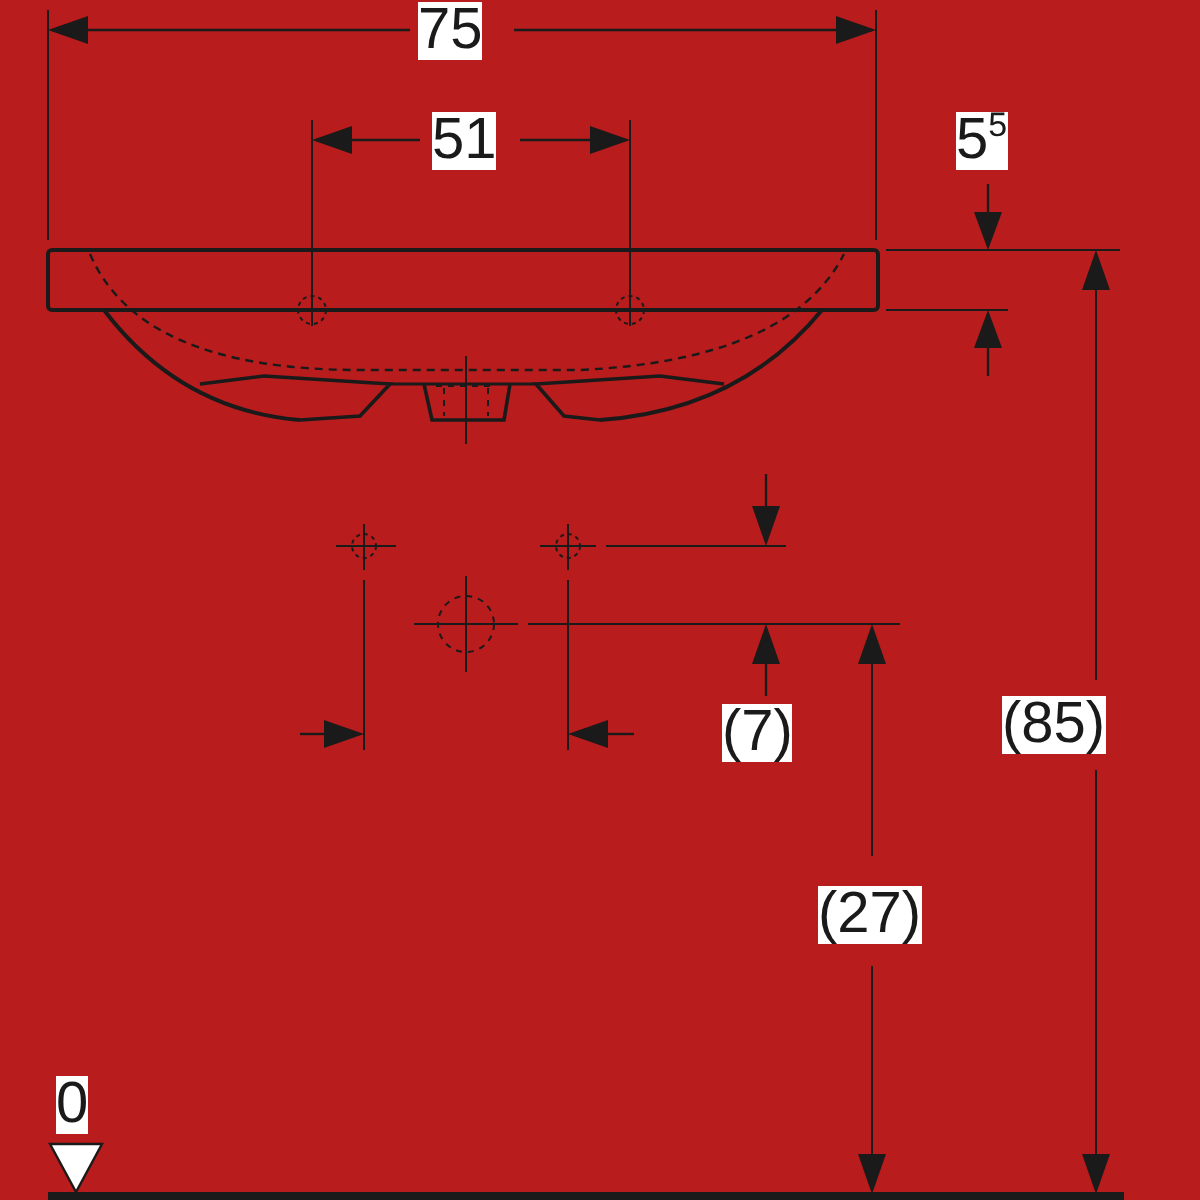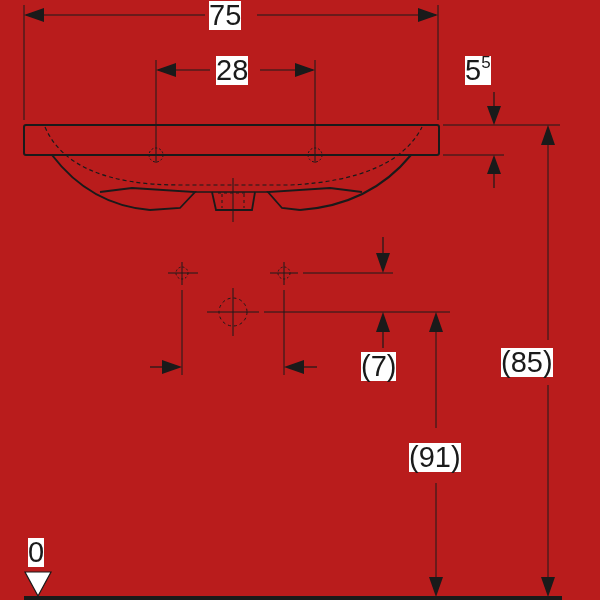--- a/index.html
+++ b/index.html
@@ -108,7 +108,7 @@
   </svg>
 
   <div class="lbl big" style="left:209px;top:1px;">75</div>
-  <div class="lbl big" style="left:216px;top:56px;">28</div>
+  <div class="lbl big" style="left:216px;top:56px;">51</div>
   <div class="lbl big" style="left:465px;top:56px;text-align:right;"><span>5</span><span class="sup">5</span></div>
   <div class="lbl big" style="left:361px;top:352px;">(7)</div>
   <div class="lbl big" style="left:409px;top:443px;">(91)</div>

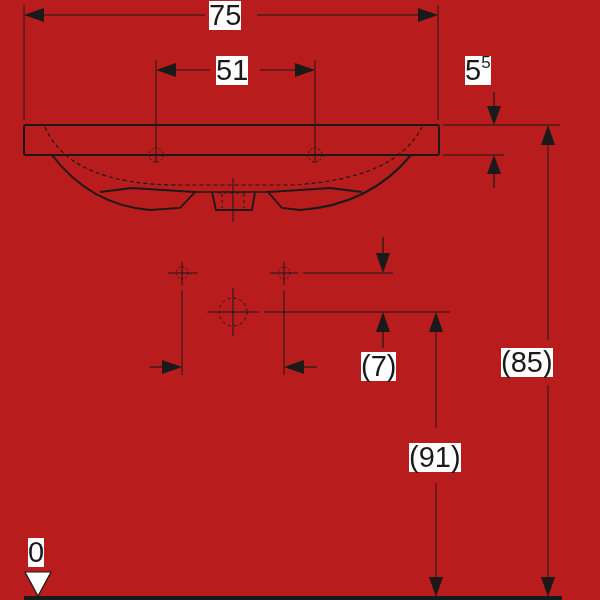--- a/index.html
+++ b/index.html
@@ -109,7 +109,7 @@
 
   <div class="lbl big" style="left:209px;top:1px;">75</div>
   <div class="lbl big" style="left:216px;top:56px;">51</div>
-  <div class="lbl big" style="left:465px;top:56px;text-align:right;"><span>5</span><span class="sup">5</span></div>
+  <div class="lbl big" style="left:478px;top:56px;text-align:right;"><span>5</span><span class="sup">5</span></div>
   <div class="lbl big" style="left:361px;top:352px;">(7)</div>
   <div class="lbl big" style="left:409px;top:443px;">(91)</div>
   <div class="lbl big" style="left:501px;top:348px;">(85)</div>

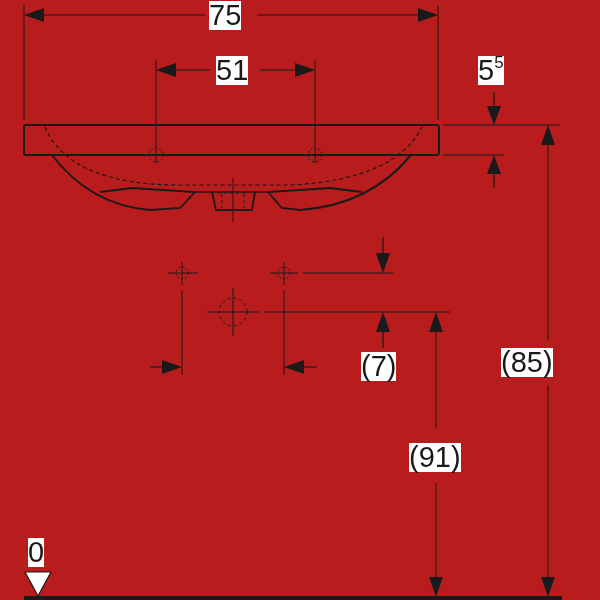--- a/index.html
+++ b/index.html
@@ -111,7 +111,7 @@
   <div class="lbl big" style="left:216px;top:56px;">51</div>
   <div class="lbl big" style="left:478px;top:56px;text-align:right;"><span>5</span><span class="sup">5</span></div>
   <div class="lbl big" style="left:361px;top:352px;">(7)</div>
-  <div class="lbl big" style="left:409px;top:443px;">(91)</div>
+  <div class="lbl big" style="left:409px;top:443px;">(27)</div>
   <div class="lbl big" style="left:501px;top:348px;">(85)</div>
   <div class="lbl big" style="left:28px;top:538px;">0</div>
 </div>

